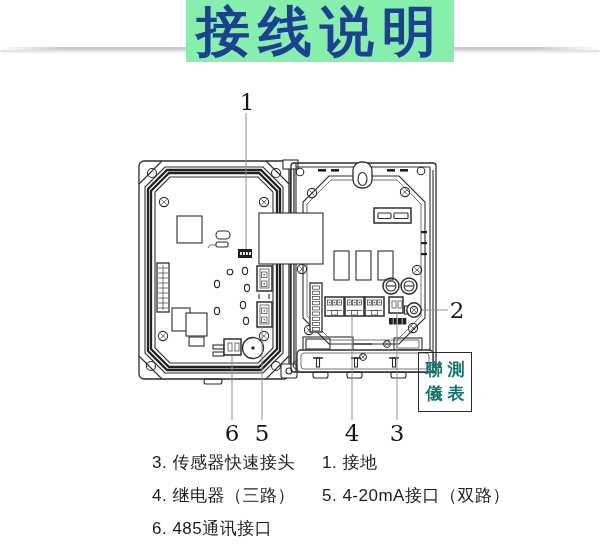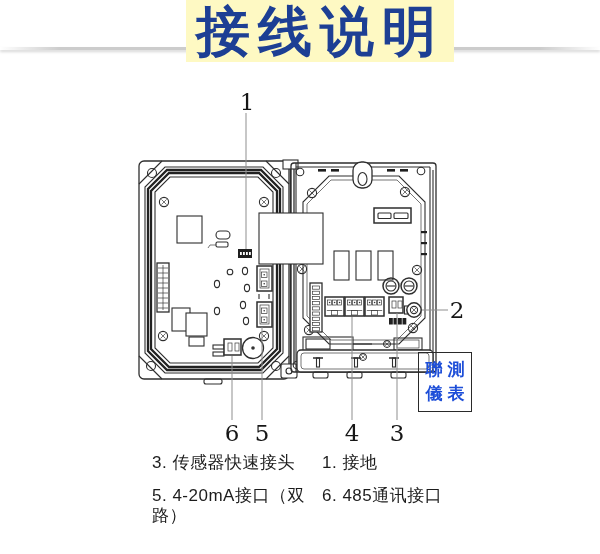--- a/index.html
+++ b/index.html
@@ -11,7 +11,7 @@
            box-shadow:0 2px 3px rgba(0,0,0,0.16);}
   .title{position:absolute;top:0px;left:320px;transform:translateX(-50%);
          font-size:54px;line-height:62px;font-weight:bold;color:#1d3f94;
-         letter-spacing:8px;background:#fef9c3;padding:0 10px;white-space:nowrap;
+         letter-spacing:8px;background:#86efac;padding:0 10px;white-space:nowrap;
          font-family:"Liberation Sans",sans-serif;}
   
   .diagram{position:absolute;left:0;top:0;width:600px;height:554px;}

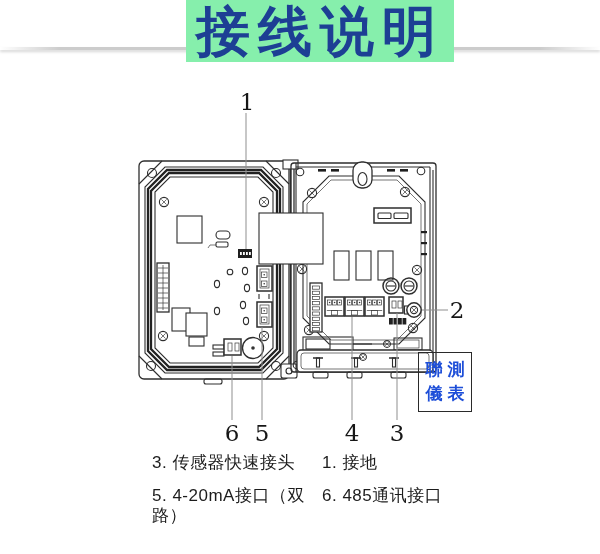--- a/index.html
+++ b/index.html
@@ -28,7 +28,7 @@
   .watermark{position:absolute;left:418px;top:352px;width:54px;height:60px;
              border:1.6px solid #2a2a2a;box-sizing:border-box;
              display:flex;flex-direction:column;justify-content:center;align-items:center;
-             font-weight:bold;font-size:17px;color:#1d4ed8;line-height:1.4;
+             font-weight:bold;font-size:17px;color:#0f766e;line-height:1.4;
              letter-spacing:5px;padding-left:5px;}
   
   .legend{position:absolute;left:152px;top:453px;display:grid;

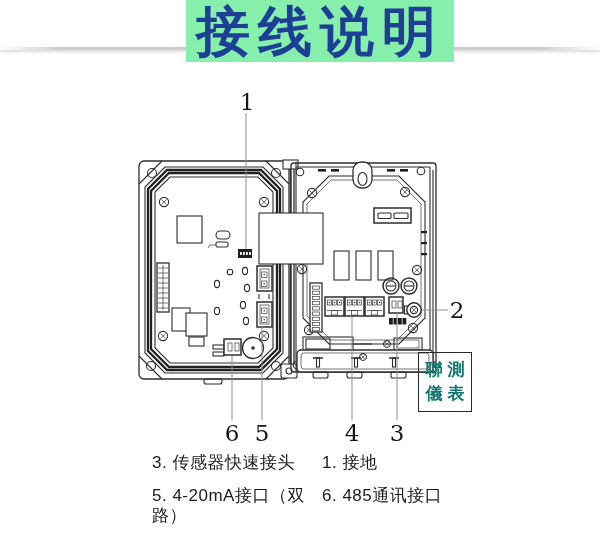--- a/index.html
+++ b/index.html
@@ -287,6 +287,7 @@
   <div class="legend">
     <span>3. 传感器快速接头</span>
     <span>1. 接地</span>
+    <span>4. 继电器（三路）</span>
     <span>5. 4-20mA接口（双路）</span>
     <span>6. 485通讯接口</span>
   </div>

